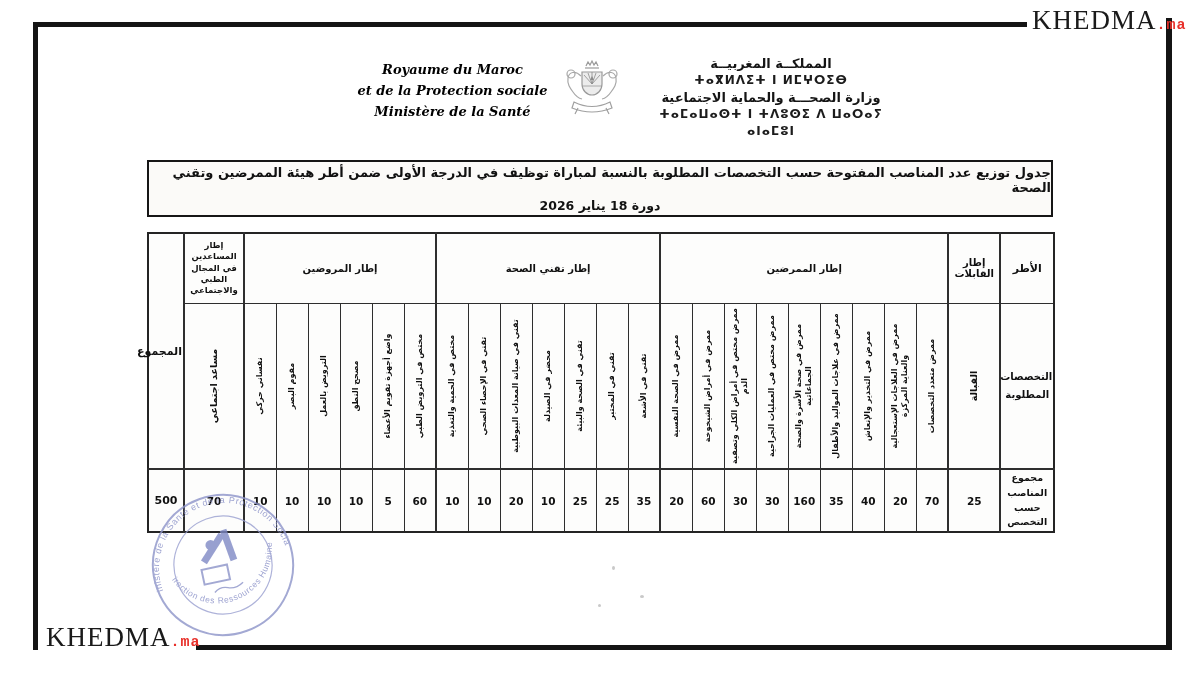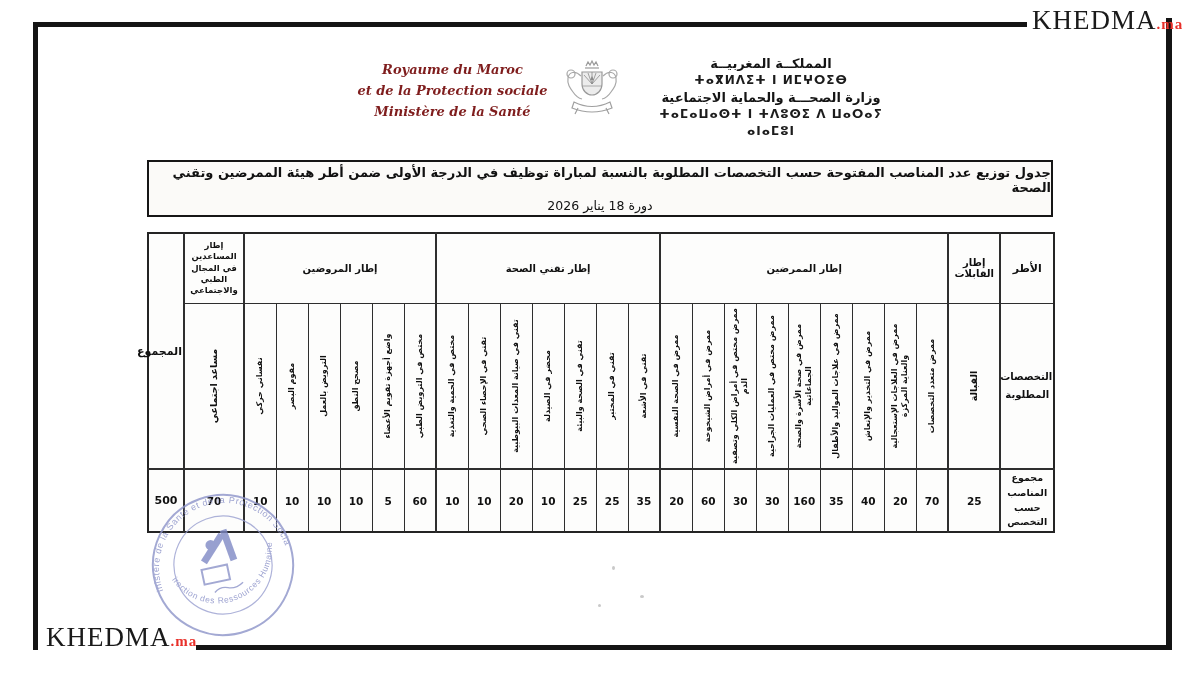--- a/index.html
+++ b/index.html
@@ -18,7 +18,7 @@
                 font-size:27px; letter-spacing:1px; white-space:nowrap; }
   #brand-top-right { left:1032px; top:5px; }
   #brand-bottom-left { left:46px; top:622px; }
-  .brand-tld { font-family:Liberation Serif, serif; font-weight:bold; font-size:15px; }
+  .brand-tld { font-family:Liberation Mono, monospace; font-weight:bold; font-size:15px; }
   
   #french-block { position:absolute; left:320px; top:60px; width:265px; text-align:center;
                   font-family:"DejaVu Serif", serif; font-style:italic; font-weight:bold;

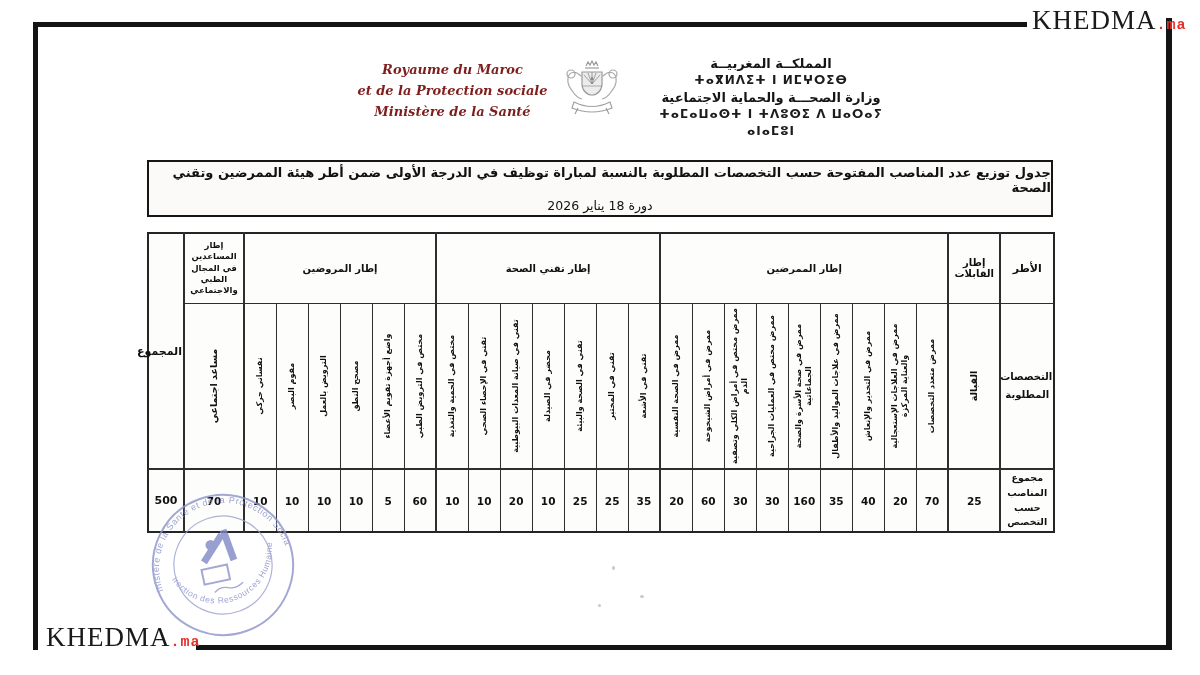--- a/index.html
+++ b/index.html
@@ -22,7 +22,7 @@
   
   #french-block { position:absolute; left:320px; top:60px; width:265px; text-align:center;
                   font-family:"DejaVu Serif", serif; font-style:italic; font-weight:bold;
-                  font-size:13px; line-height:1.6; color:#7f1d1d; }
+                  font-size:13px; line-height:1.6; color:#000000; }
   #emblem { position:absolute; left:562px; top:56px; }
   #arabic-block { position:absolute; left:636px; top:56px; width:270px; text-align:center;
                   direction:rtl; color:#151515; }

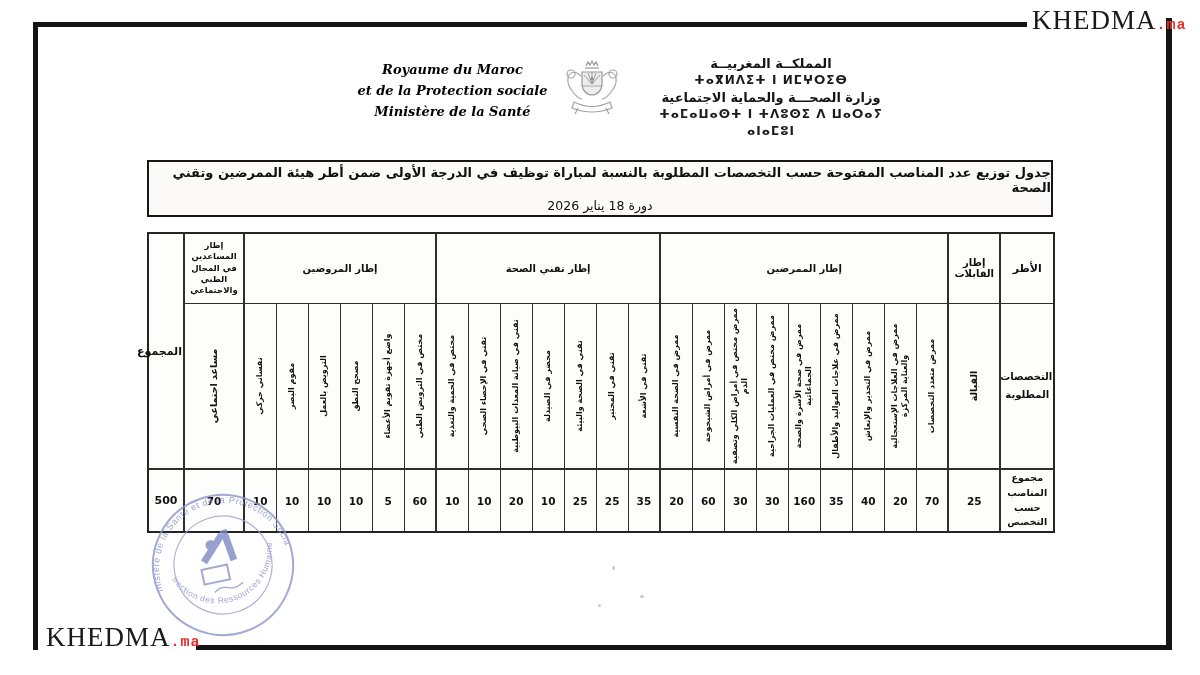--- a/index.html
+++ b/index.html
@@ -33,7 +33,7 @@
                border:2px solid #161616; background:#fbfaf8; direction:rtl;
                display:flex; flex-direction:column; align-items:center; justify-content:center; gap:3px; }
   #title-line1 { font-weight:bold; font-size:13px; }
-  #title-line2 { font-weight:normal; font-size:12.5px; }
+  #title-line2 { font-weight:bold; font-size:12.5px; }
   
   #table-wrap { position:absolute; left:147px; top:232px; }
   table.pos { border-collapse:collapse; table-layout:fixed; width:906px; direction:rtl;

